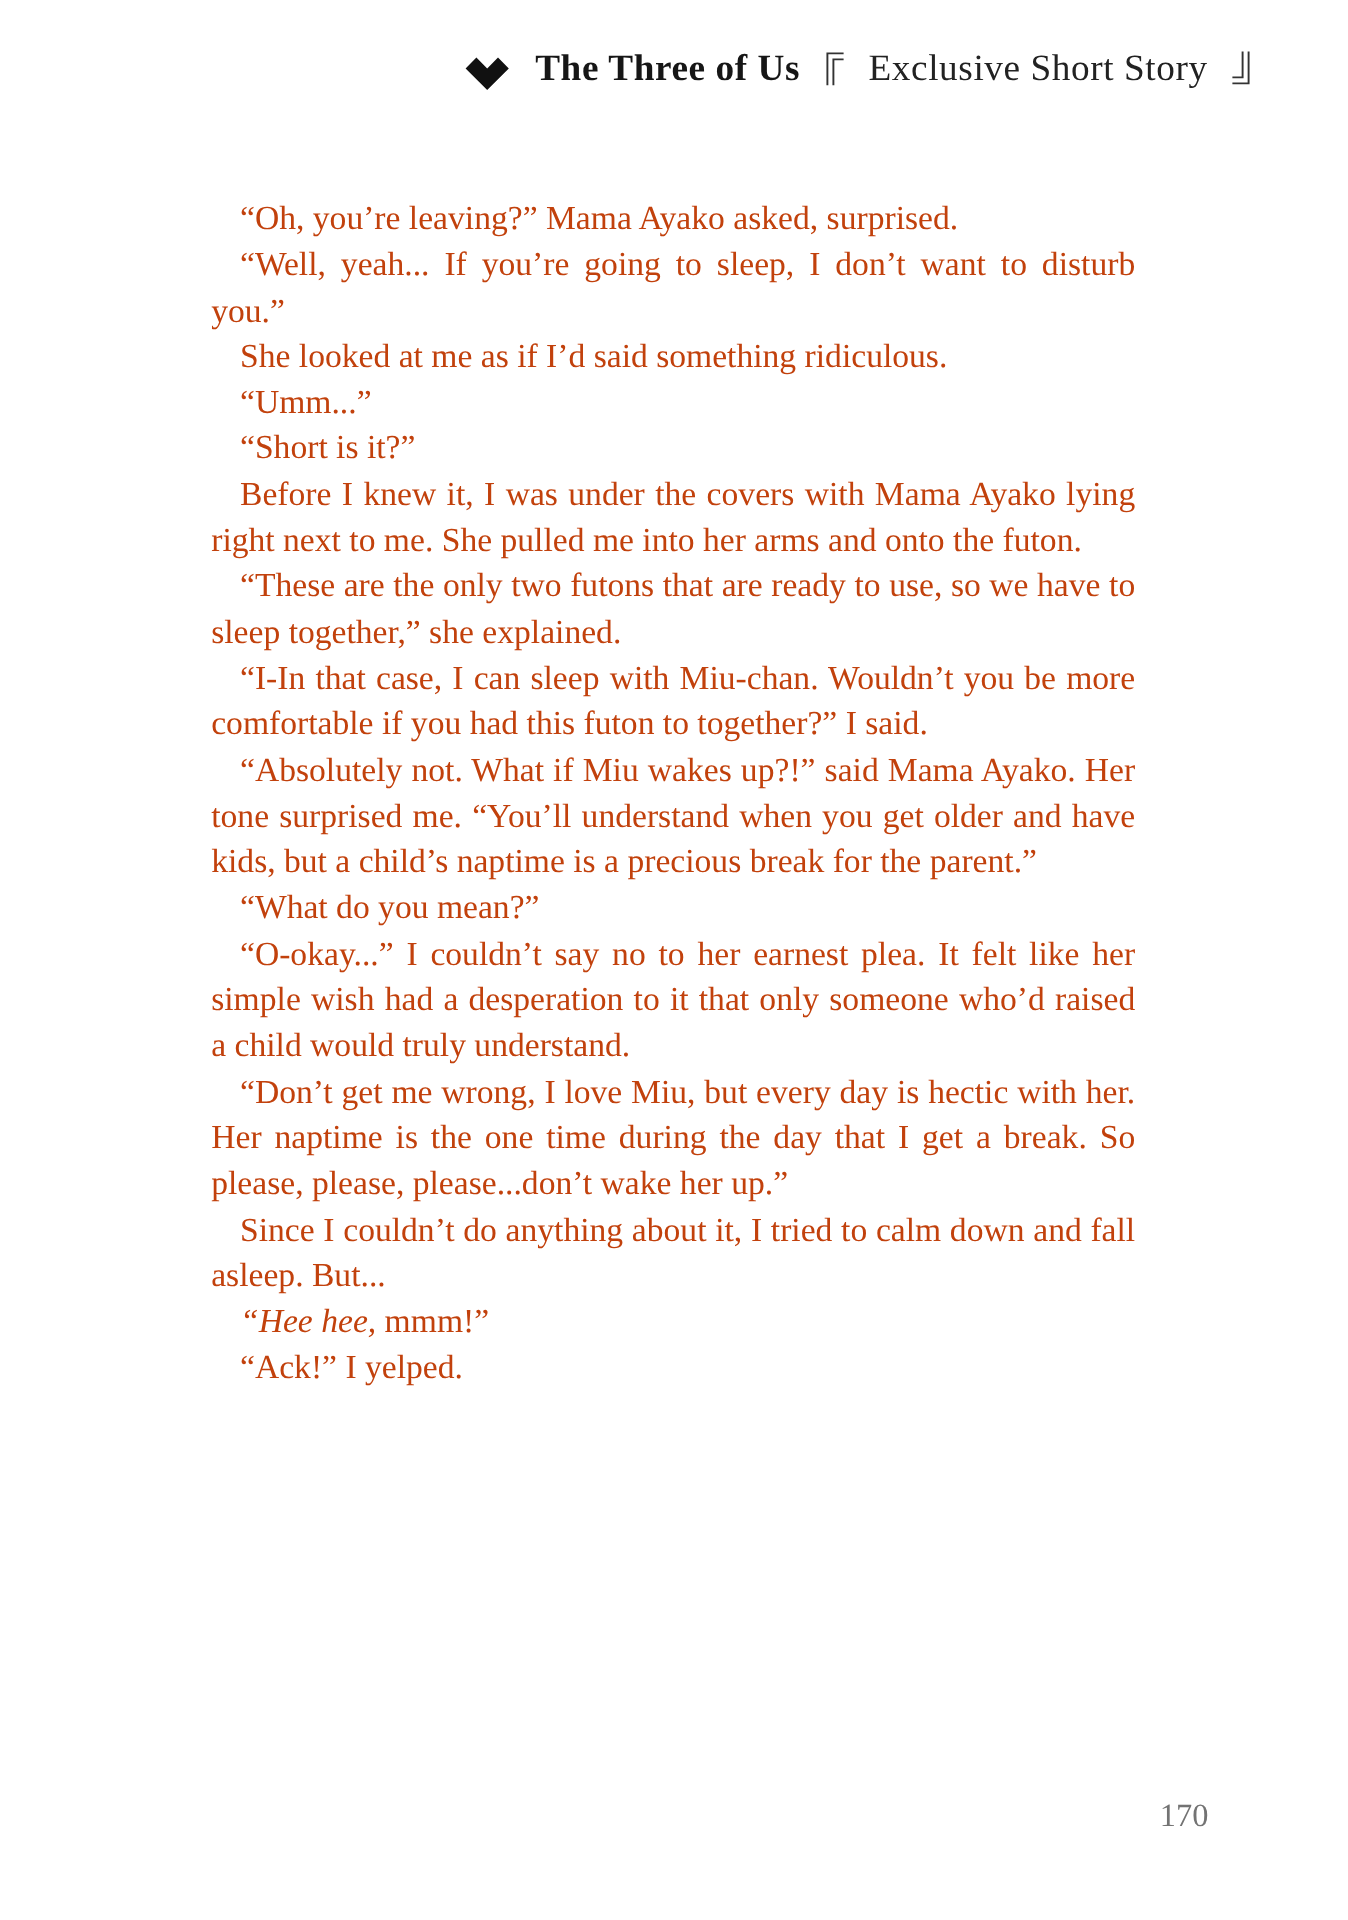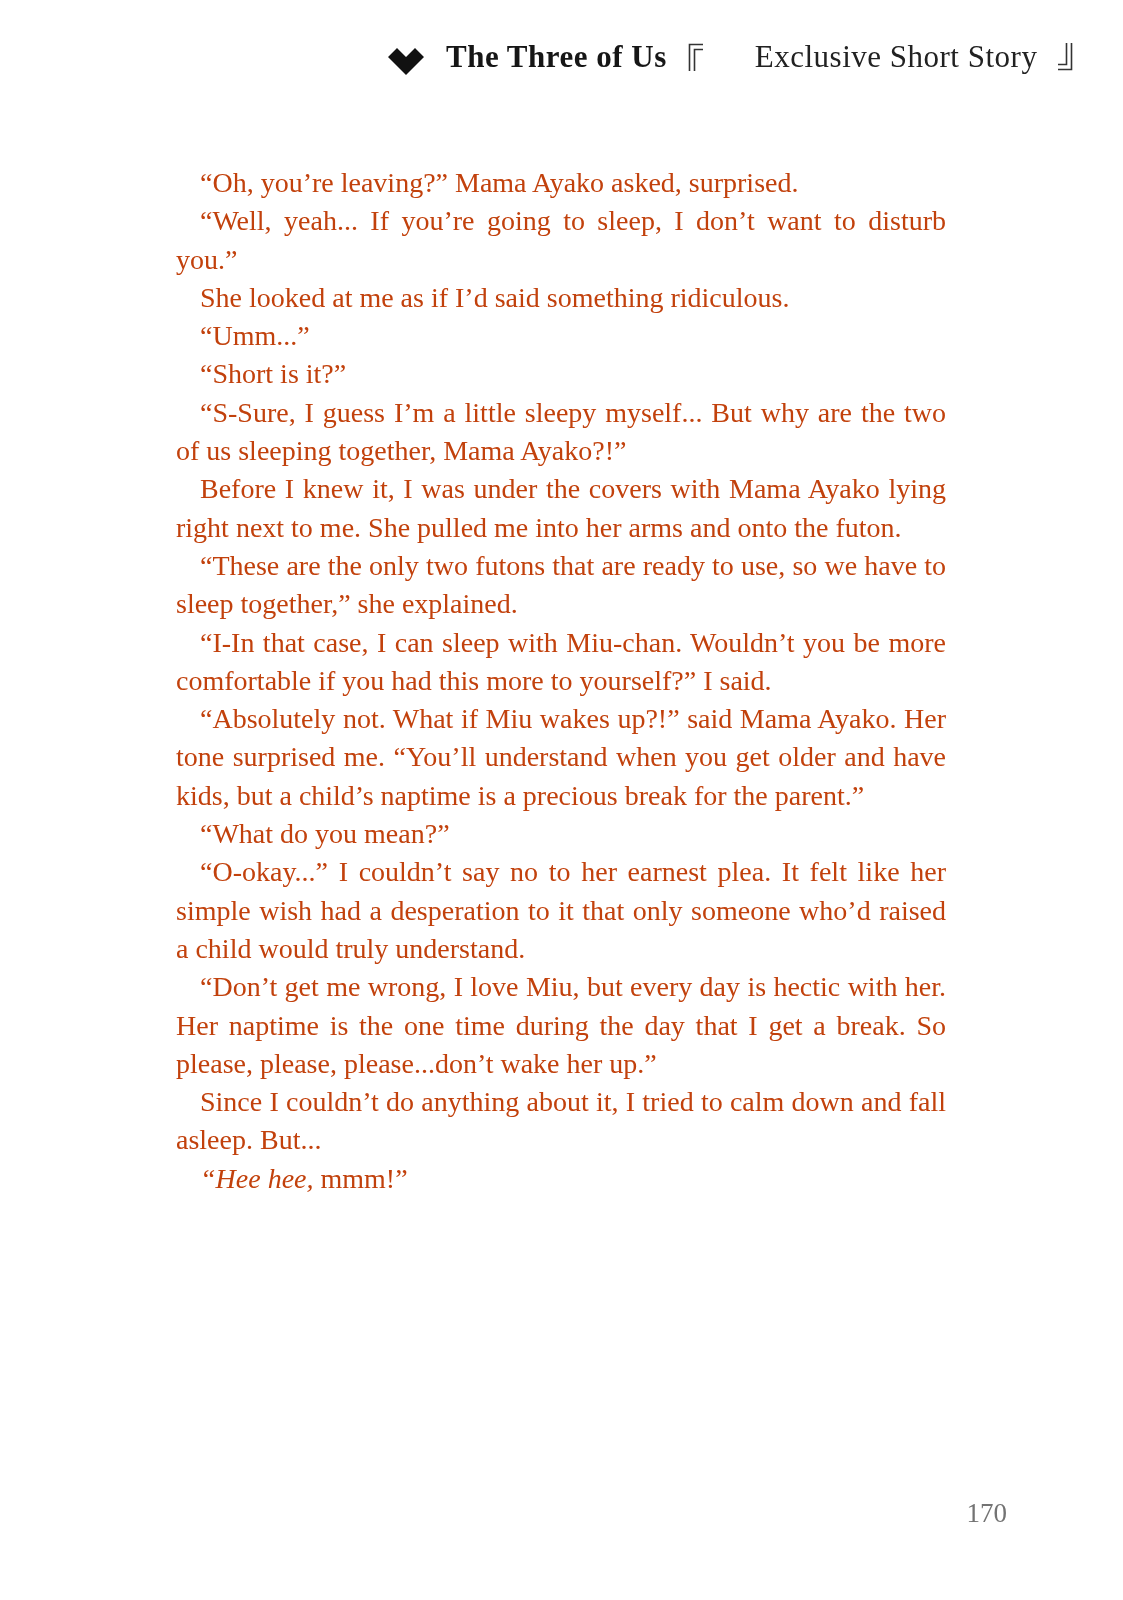--- a/index.html
+++ b/index.html
@@ -48,7 +48,6 @@
     font-weight: 400;
     letter-spacing: 0.5px;
     color: #222222;
-    margin-left: 31px;
   }
 
   

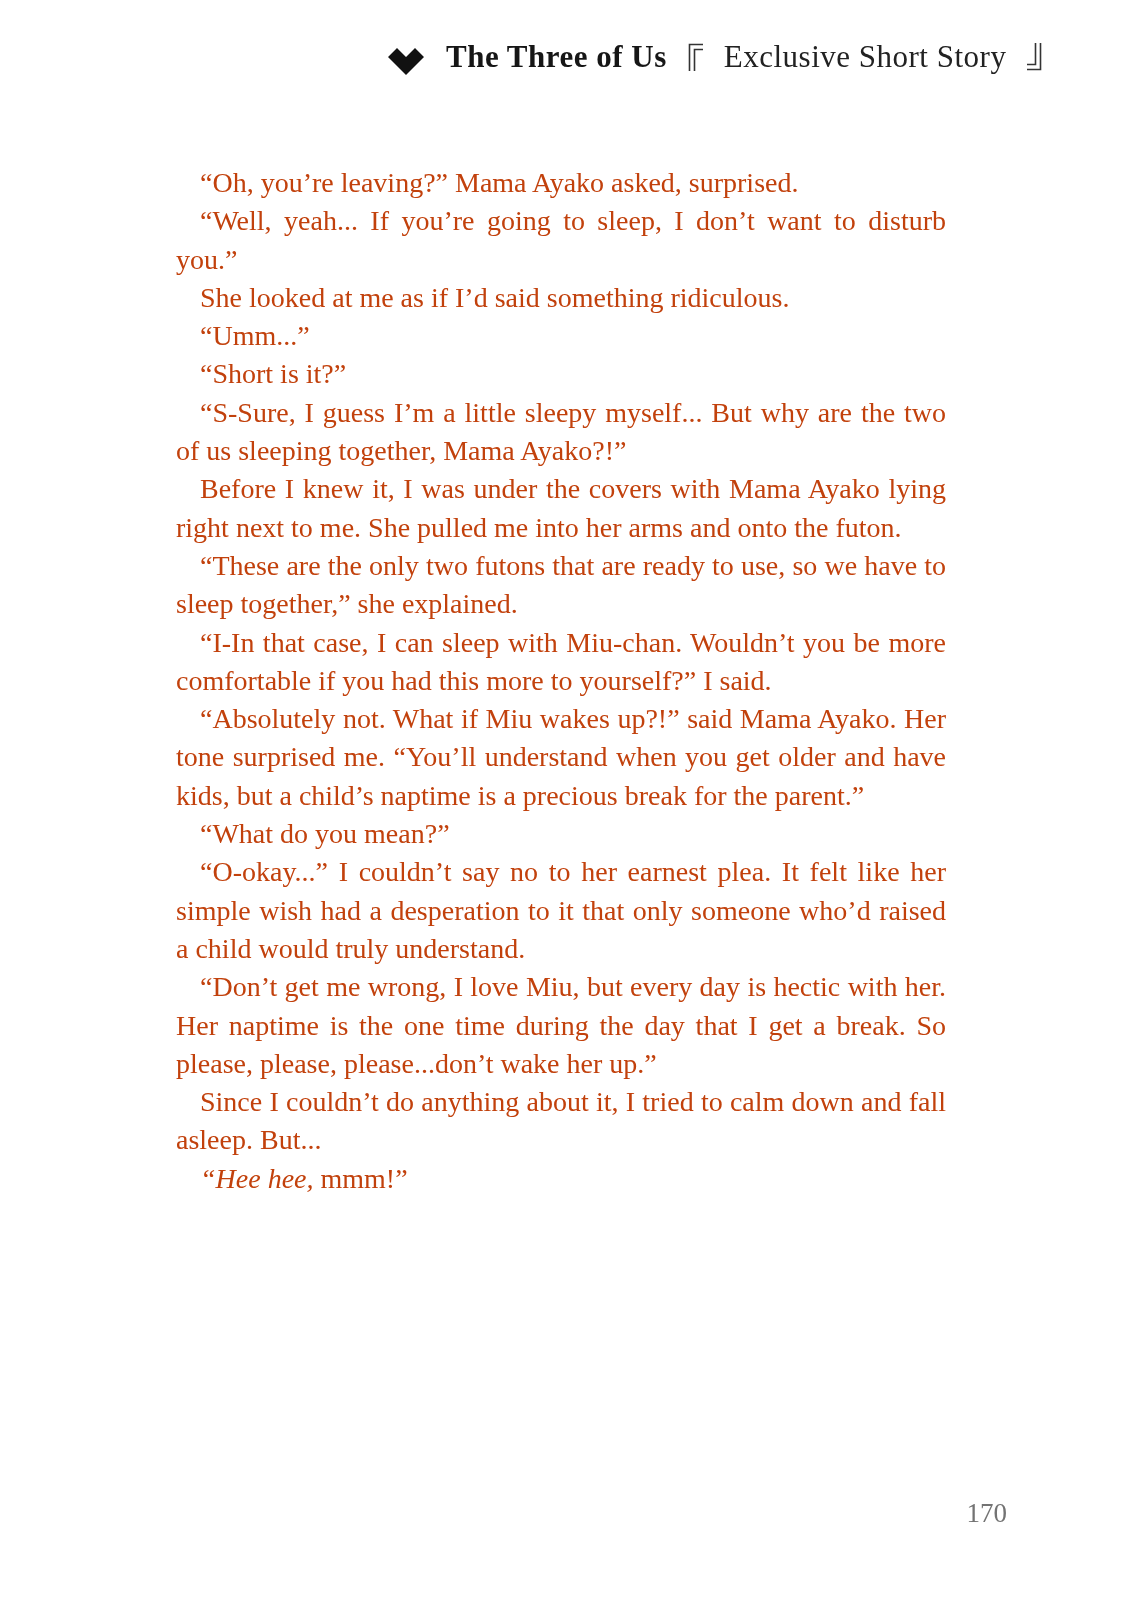--- a/index.html
+++ b/index.html
@@ -104,7 +104,6 @@
     <p><span>She looked at me as if I’d said something ridiculous.</span></p>
     <p><span>“Umm...”</span></p>
     <p><span>“Short is it?”</span></p>
-    <p><span>“S-Sure, I guess I’m a little sleepy myself... But why are the two of us sleeping together, Mama Ayako?!”</span></p>
     <p><span>Before I knew it, I was under the covers with Mama Ayako lying right next to me. She pulled me into her arms and onto the futon.</span></p>
     <p><span>“These are the only two futons that are ready to use, so we have to sleep together,” she explained.</span></p>
     <p><span>“I-In that case, I can sleep with Miu-chan. Wouldn’t you be more comfortable if you had this more to yourself?” I said.</span></p>

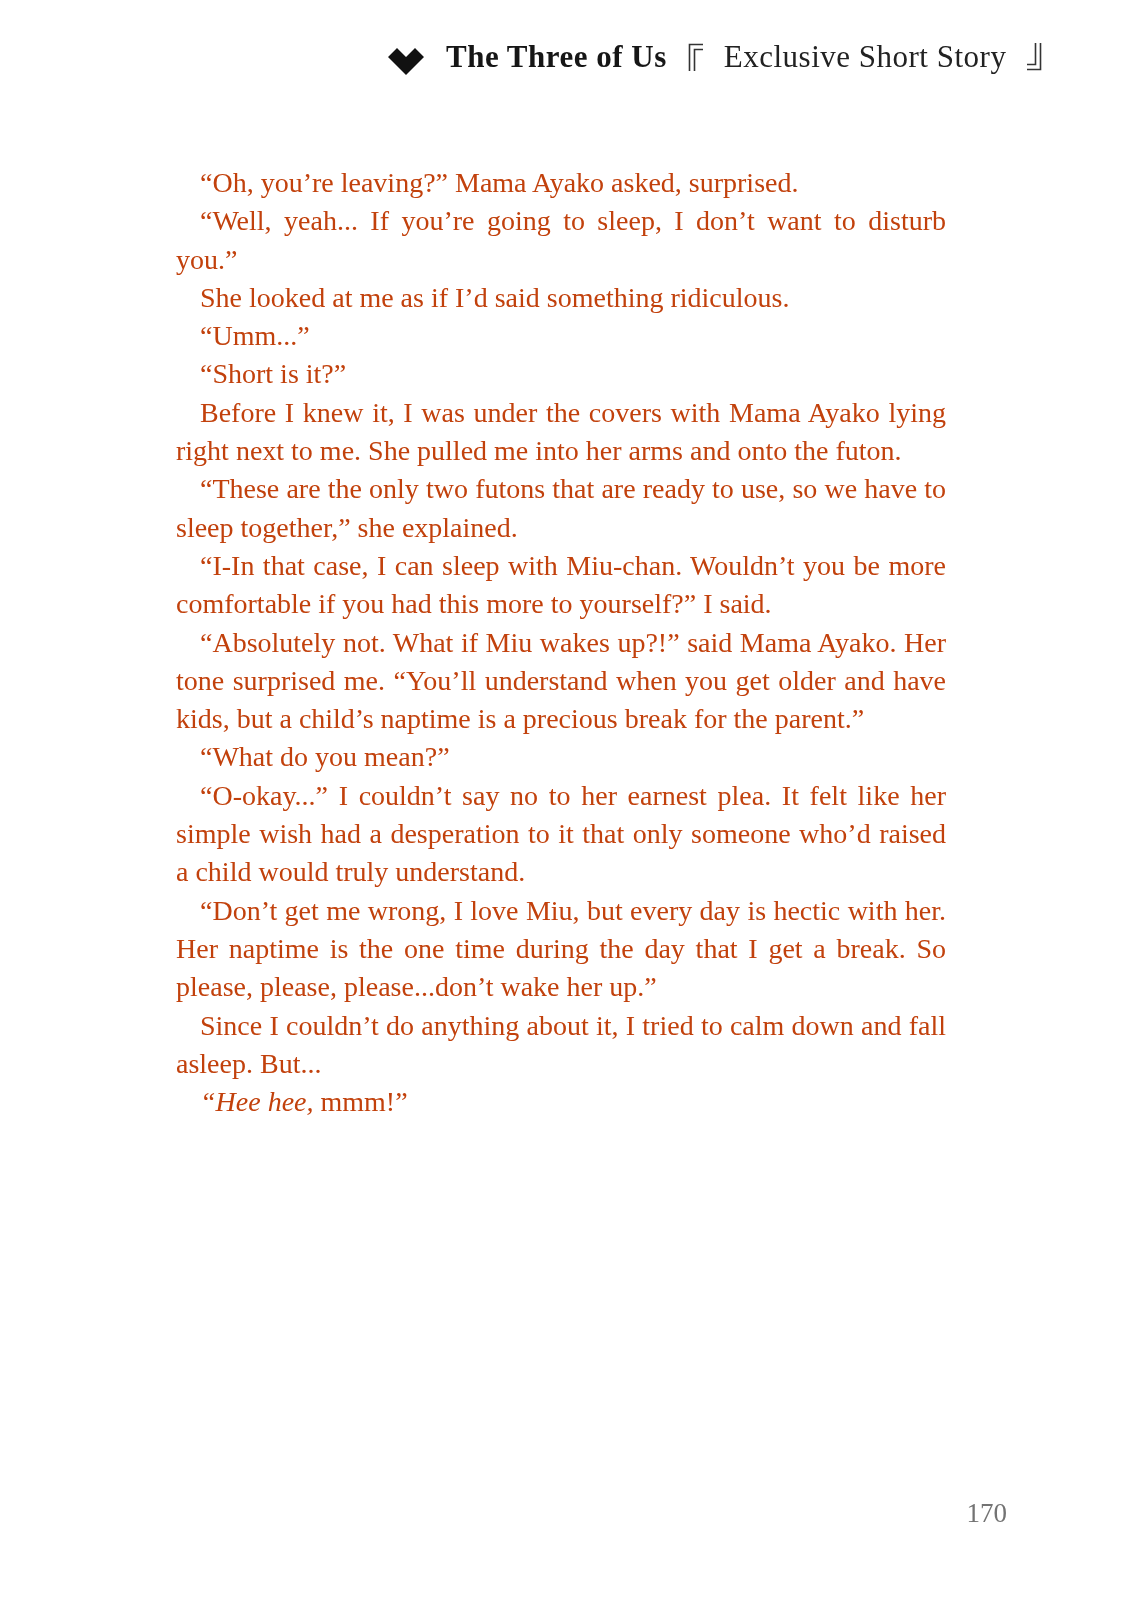--- a/index.html
+++ b/index.html
@@ -106,7 +106,7 @@
     <p><span>“Short is it?”</span></p>
     <p><span>Before I knew it, I was under the covers with Mama Ayako lying right next to me. She pulled me into her arms and onto the futon.</span></p>
     <p><span>“These are the only two futons that are ready to use, so we have to sleep together,” she explained.</span></p>
-    <p><span>“I-In that case, I can sleep with Miu-chan. Wouldn’t you be more comfortable if you had this more to yourself?” I said.</span></p>
+    <p><span>“I-In that case, I can sleep with Miu-chan. Wouldn’t you be more comfortable if you had this futon to together?” I said.</span></p>
     <p><span>“Absolutely not. What if Miu wakes up?!” said Mama Ayako. Her tone surprised me. “You’ll understand when you get older and have kids, but a child’s naptime is a precious break for the parent.”</span></p>
     <p><span>“What do you mean?”</span></p>
     <p><span>“O-okay...” I couldn’t say no to her earnest plea. It felt like her simple wish had a desperation to it that only someone who’d raised a child would truly understand.</span></p>

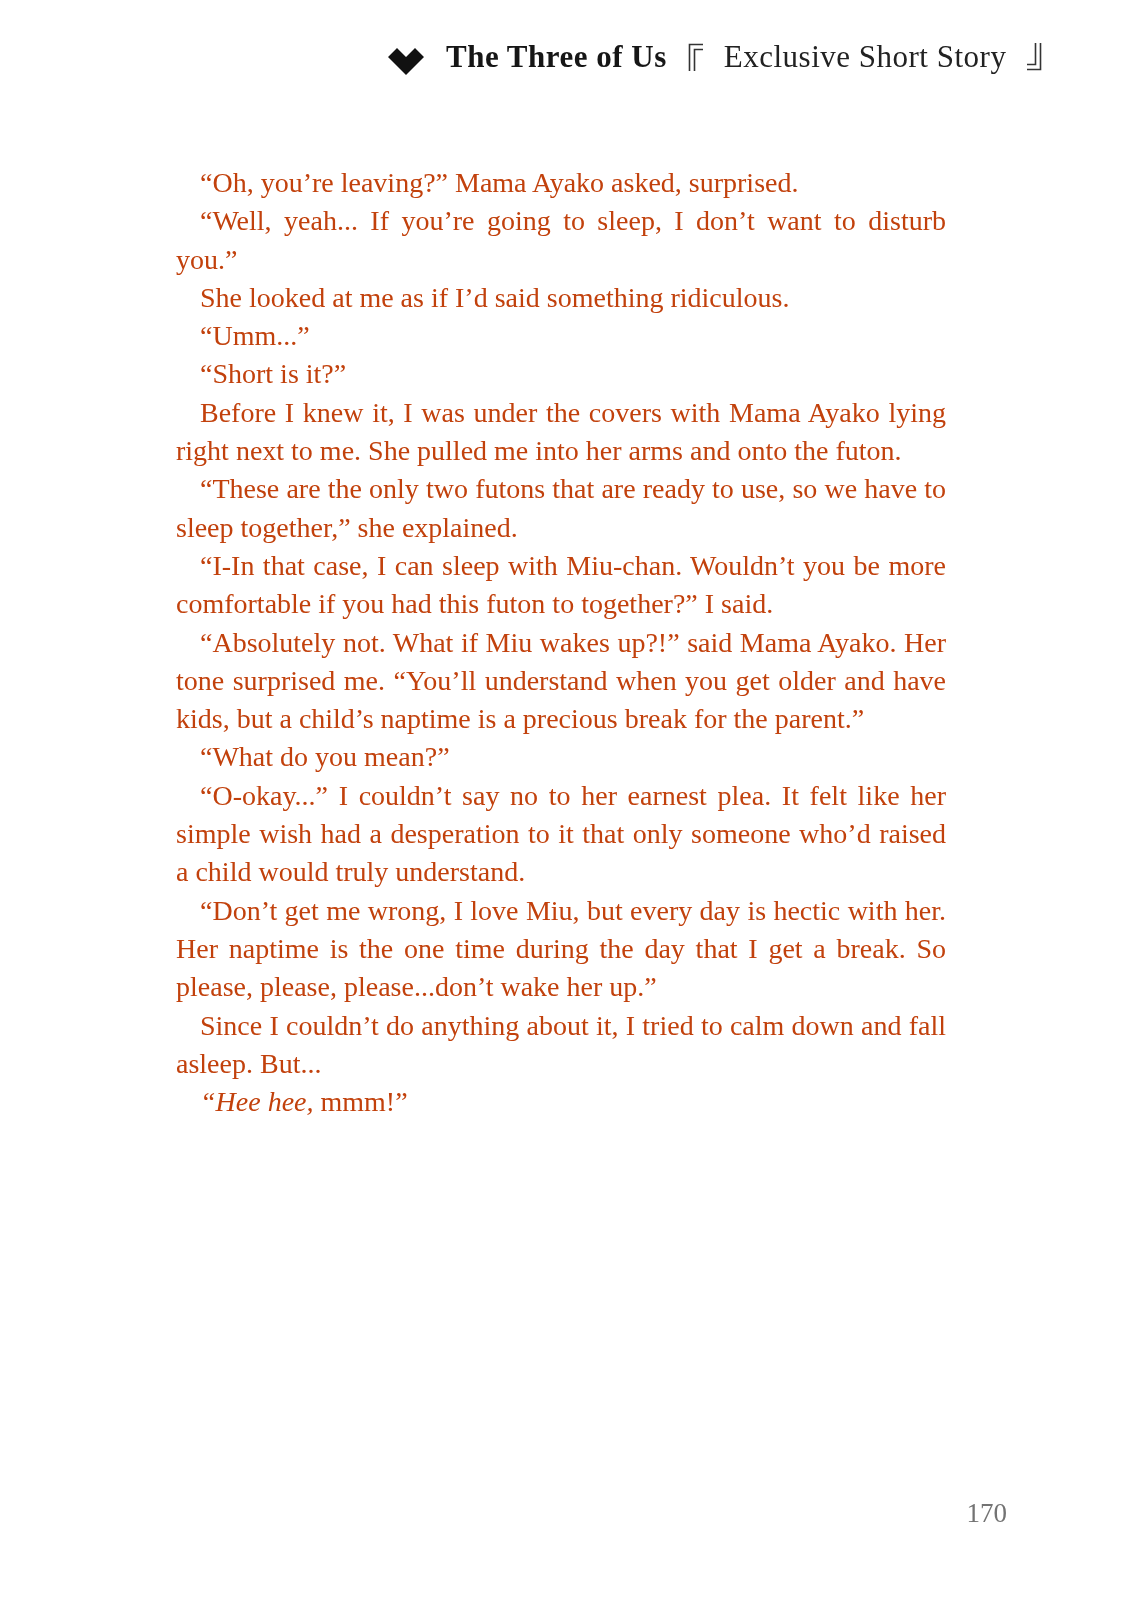--- a/index.html
+++ b/index.html
@@ -113,6 +113,7 @@
     <p><span>“Don’t get me wrong, I love Miu, but every day is hectic with her. Her naptime is the one time during the day that I get a break. So please, please, please...don’t wake her up.”</span></p>
     <p><span>Since I couldn’t do anything about it, I tried to calm down and fall asleep. But...</span></p>
     <p><span class="italic">“Hee hee,</span><span> mmm!”</span></p>
+    <p><span>“Ack!” I yelped.</span></p>
   </div>
 
 <div class="page-number">170</div>

